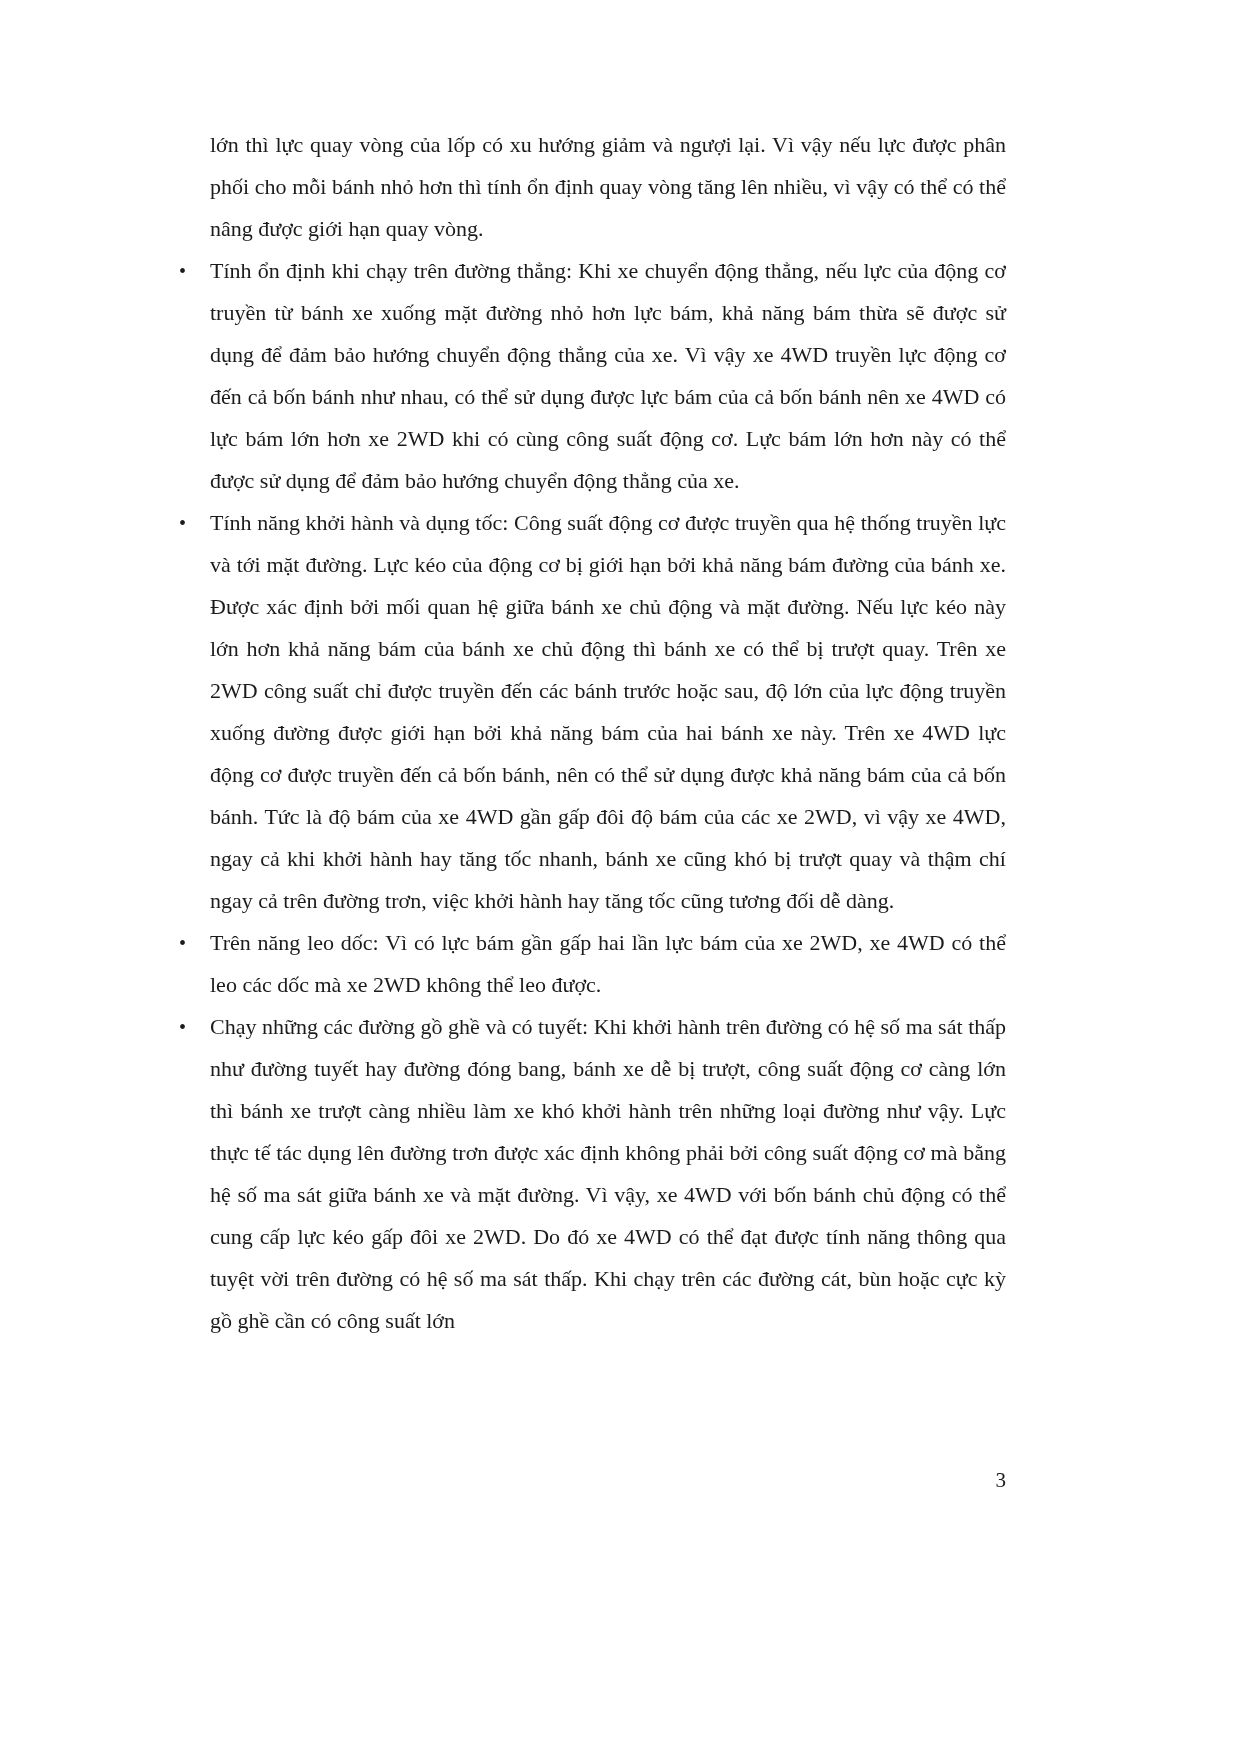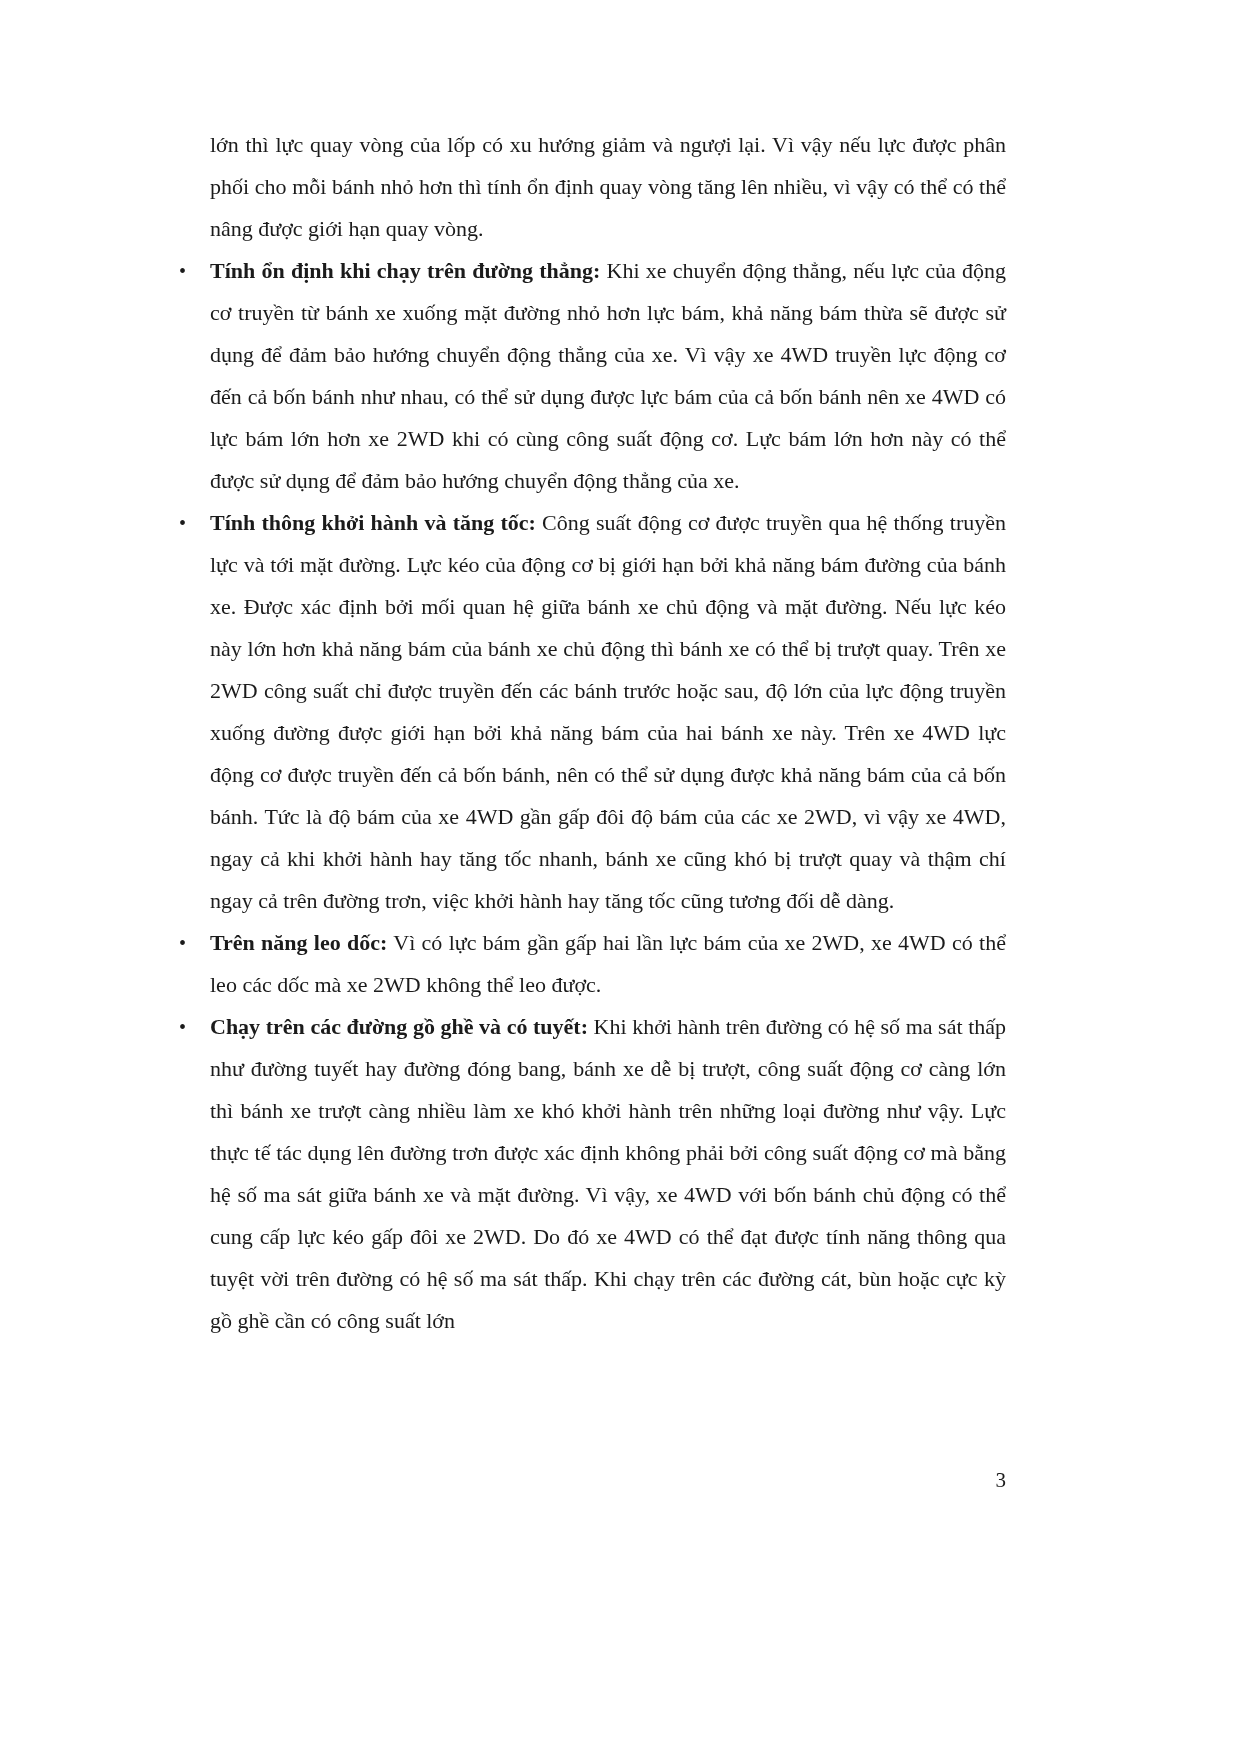--- a/index.html
+++ b/index.html
@@ -60,7 +60,7 @@
   }
 
   .lead {
-    font-weight: bold;
+    font-weight: normal;
   }
 
   .page-number {

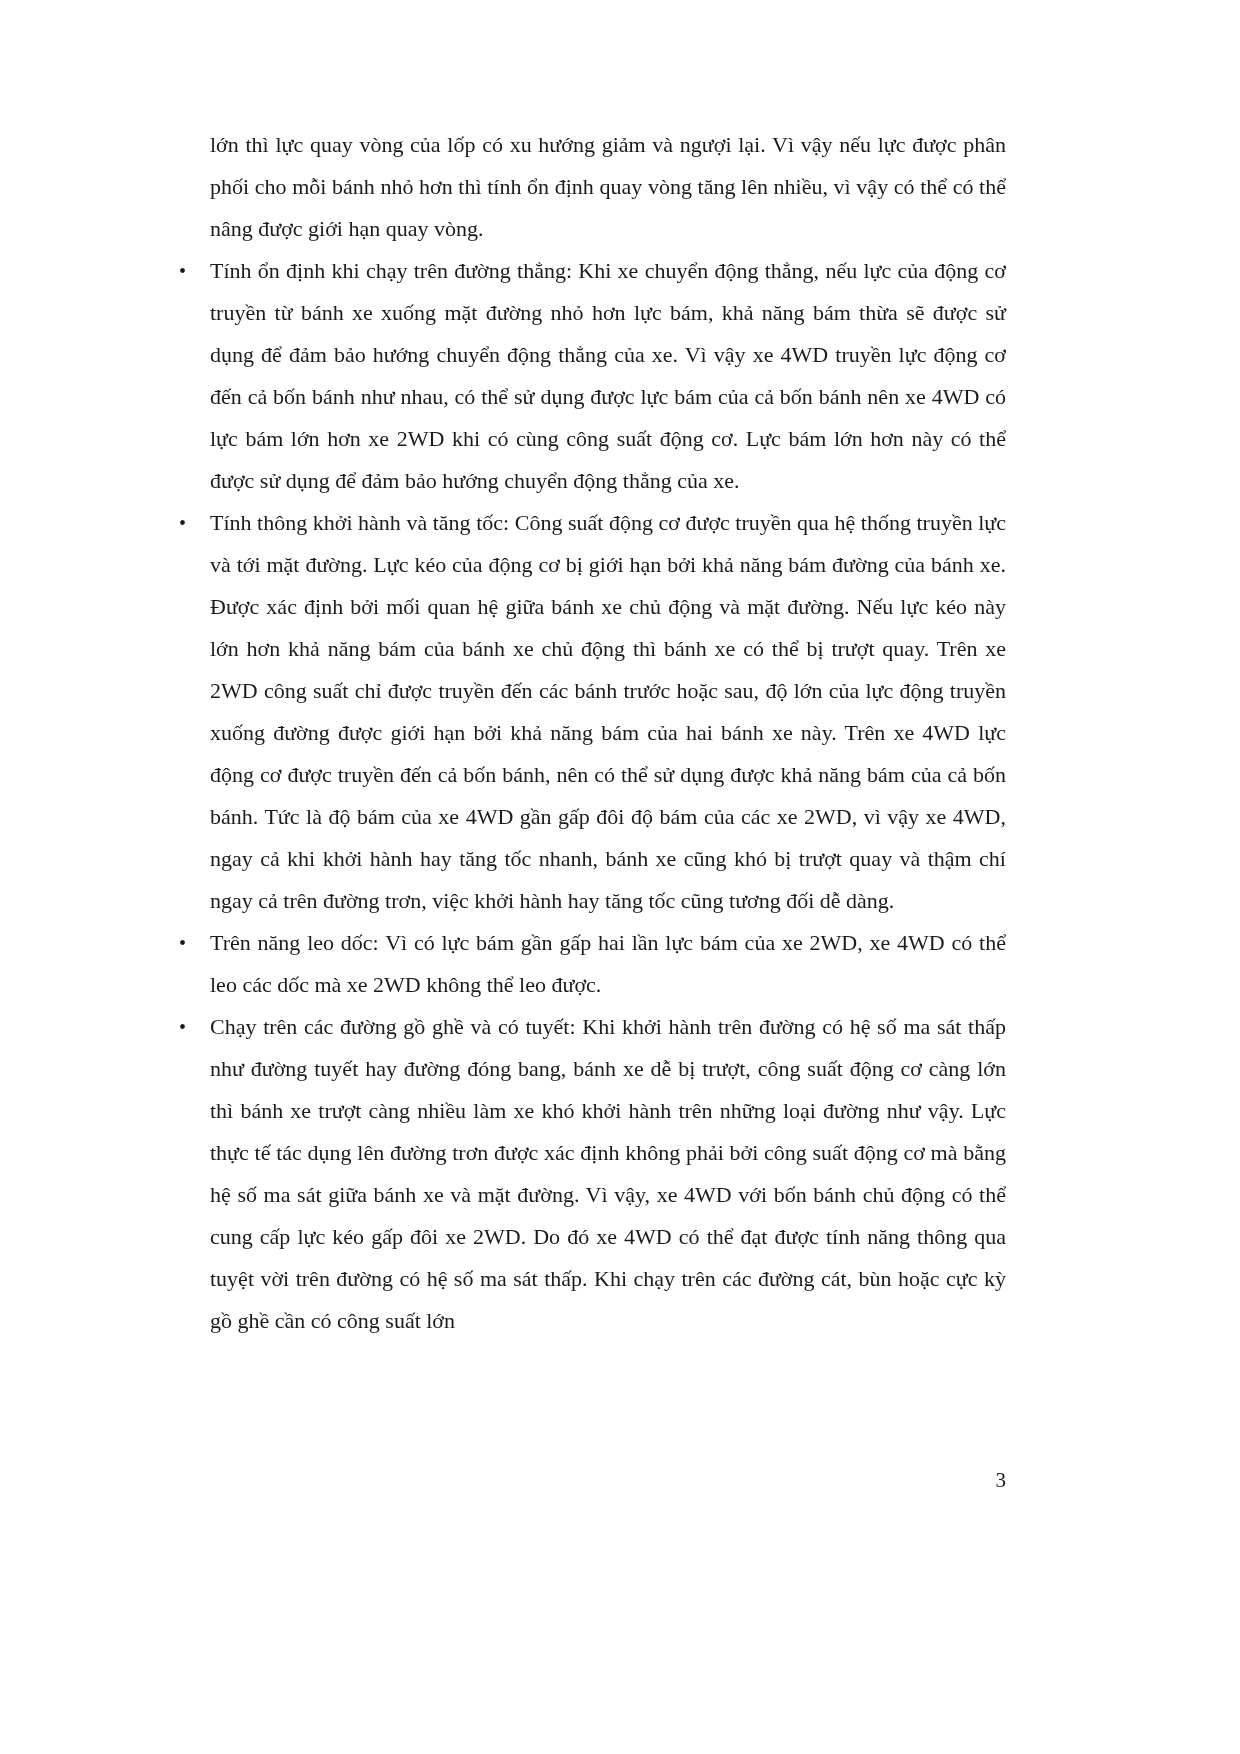--- a/index.html
+++ b/index.html
@@ -93,7 +93,7 @@
 
       <li>
         <span class="bullet-marker">•</span>
-        <span class="lead">Tính thông khởi hành và tăng tốc:</span>
+        <span class="lead">Tính năng khởi hành và dụng tốc:</span>
         <span class="body">Công suất động cơ được truyền qua hệ thống truyền lực và tới mặt đường. Lực kéo của động cơ bị giới hạn bởi khả năng bám đường của bánh xe. Được xác định bởi mối quan hệ giữa bánh xe chủ động và mặt đường. Nếu lực kéo này lớn hơn khả năng bám của bánh xe chủ động thì bánh xe có thể bị trượt quay. Trên xe 2WD công suất chỉ được truyền đến các bánh trước hoặc sau, độ lớn của lực động truyền xuống đường được giới hạn bởi khả năng bám của hai bánh xe này. Trên xe 4WD lực động cơ được truyền đến cả bốn bánh, nên có thể sử dụng được khả năng bám của cả bốn bánh. Tức là độ bám của xe 4WD gần gấp đôi độ bám của các xe 2WD, vì vậy xe 4WD, ngay cả khi khởi hành hay tăng tốc nhanh, bánh xe cũng khó bị trượt quay và thậm chí ngay cả trên đường trơn, việc khởi hành hay tăng tốc cũng tương đối dễ dàng.</span>
       </li>
 

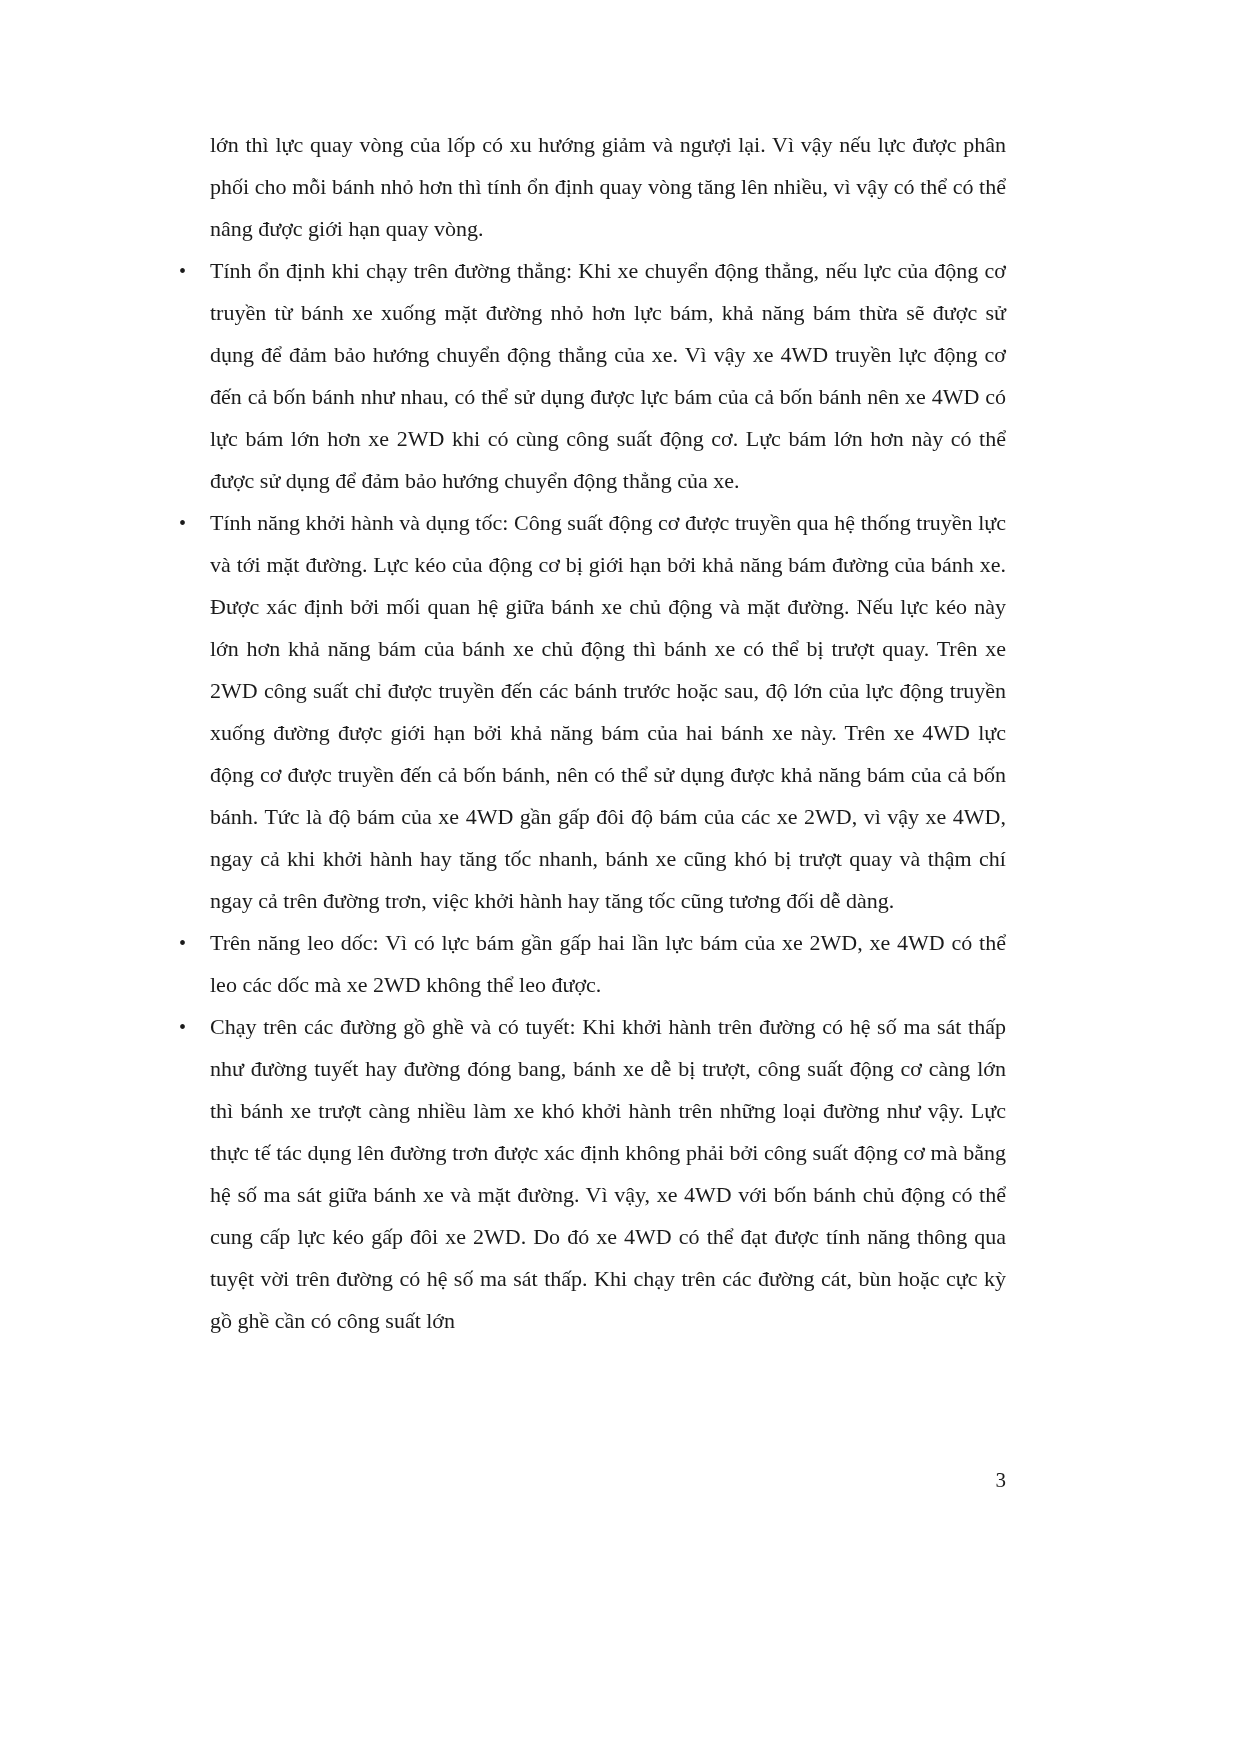--- a/index.html
+++ b/index.html
@@ -105,7 +105,7 @@
 
       <li>
         <span class="bullet-marker">•</span>
-        <span class="lead">Chạy trên các đường gồ ghề và có tuyết:</span>
+        <span class="lead">Chạy những các đường gồ ghề và có tuyết:</span>
         <span class="body">Khi khởi hành trên đường có hệ số ma sát thấp như đường tuyết hay đường đóng bang, bánh xe dễ bị trượt, công suất động cơ càng lớn thì bánh xe trượt càng nhiều làm xe khó khởi hành trên những loại đường như vậy. Lực thực tế tác dụng lên đường trơn được xác định không phải bởi công suất động cơ mà bằng hệ số ma sát giữa bánh xe và mặt đường. Vì vậy, xe 4WD với bốn bánh chủ động có thể cung cấp lực kéo gấp đôi xe 2WD. Do đó xe 4WD có thể đạt được tính năng thông qua tuyệt vời trên đường có hệ số ma sát thấp. Khi chạy trên các đường cát, bùn hoặc cực kỳ gồ ghề cần có công suất lớn</span>
       </li>
 

